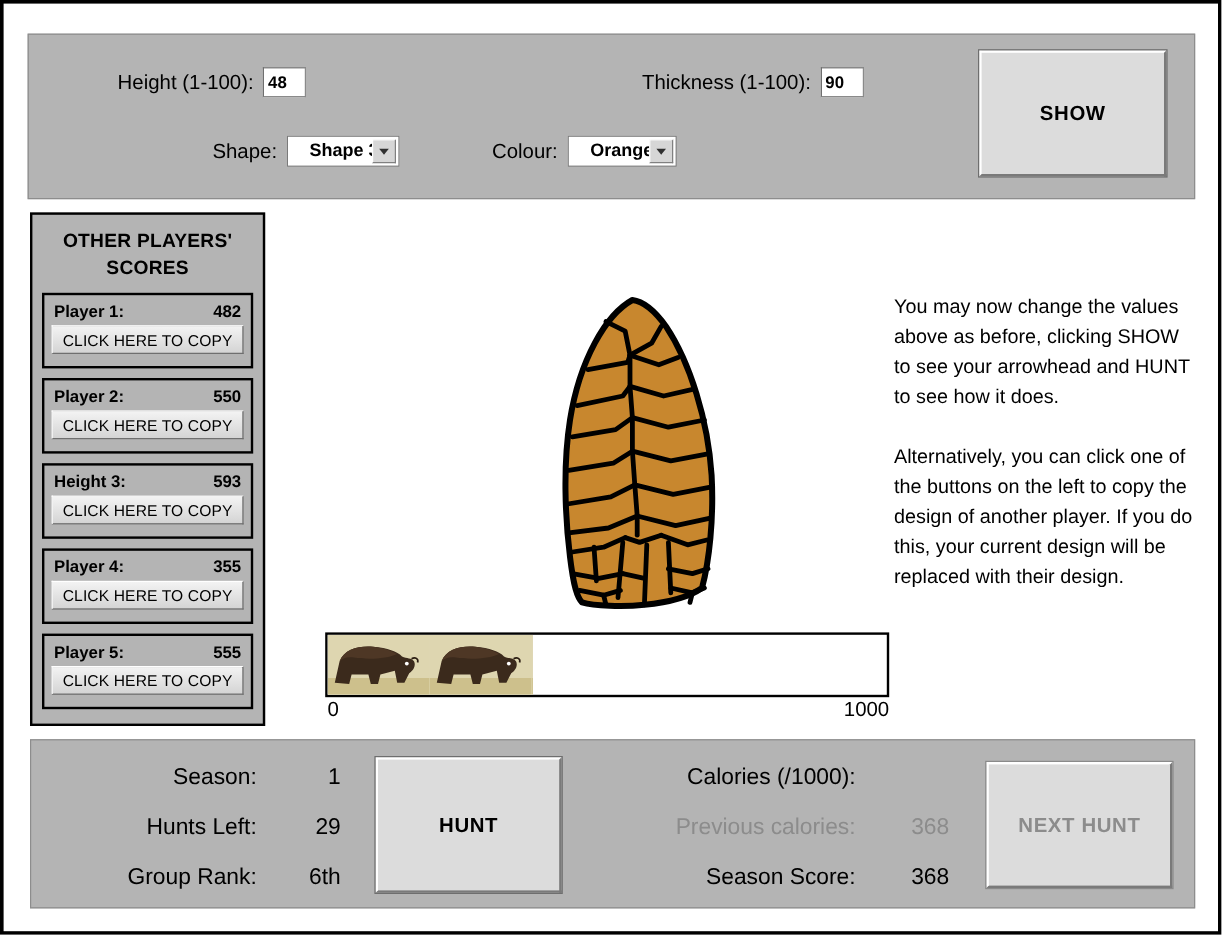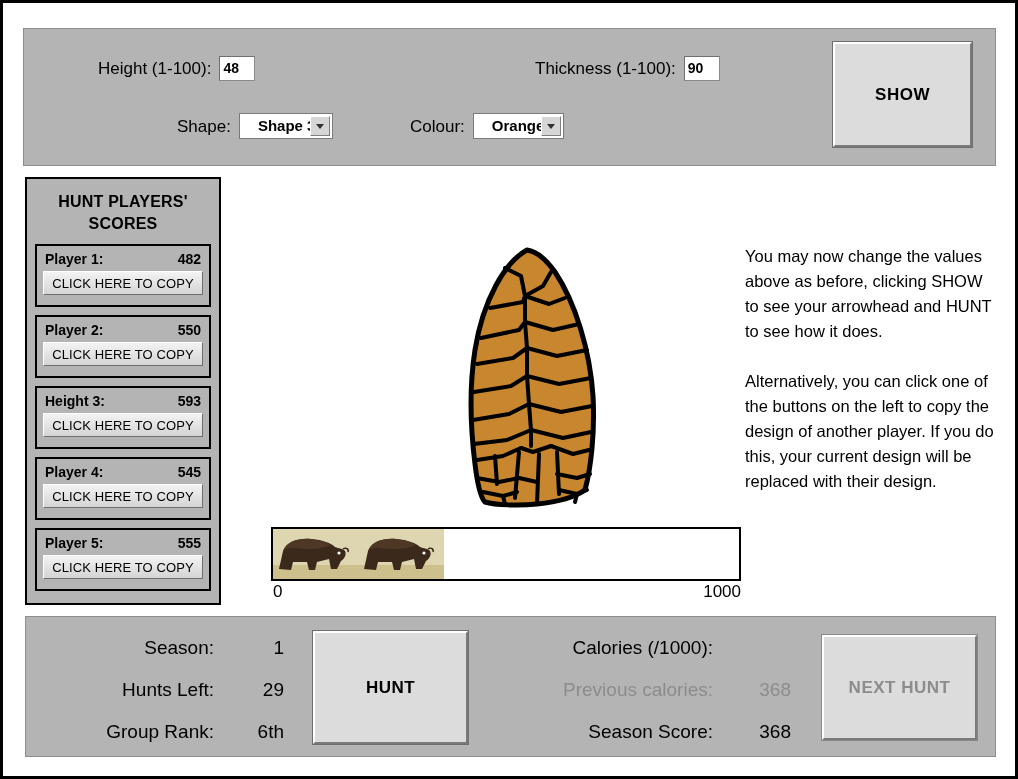--- a/index.html
+++ b/index.html
@@ -102,7 +102,7 @@
   .show-btn {
     position: absolute;
     right: 23px; top: 13px;
-    width: 139px; height: 105px;
+    width: 156px; height: 105px;
     background: #dcdcdc;
     border-top: 2px solid #ffffff;
     border-left: 2px solid #ffffff;

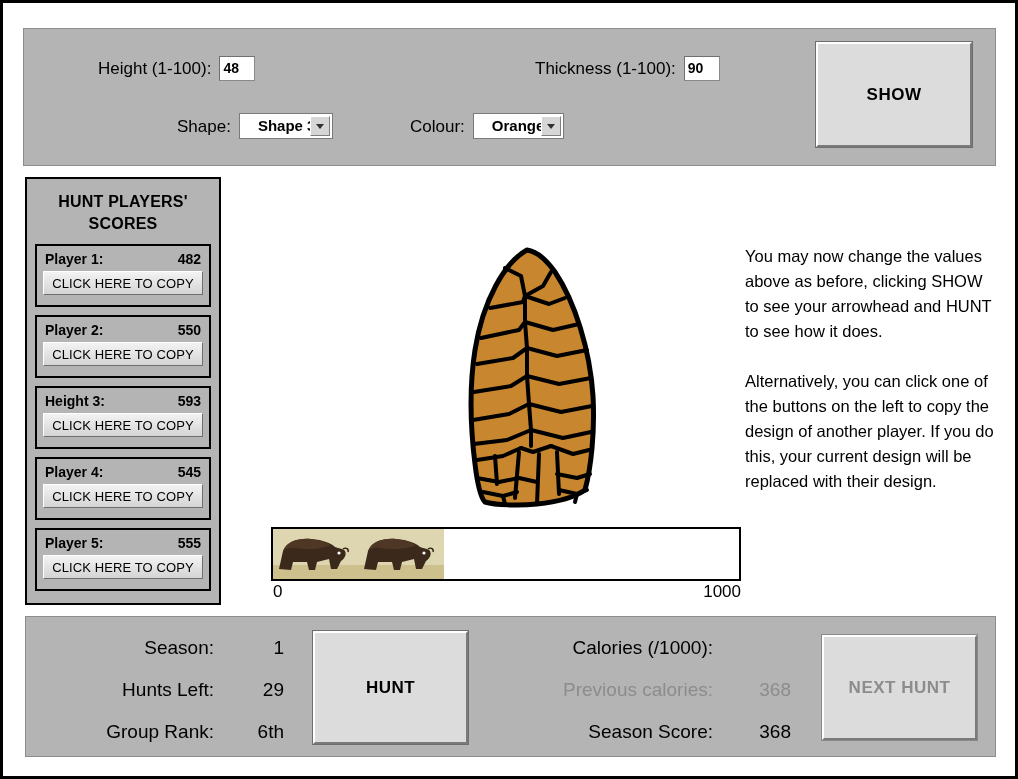--- a/index.html
+++ b/index.html
@@ -346,7 +346,7 @@
   </div>
 
   <div class="sidebar">
-    <div class="sidebar-title">HUNT PLAYERS' SCORES</div>
+    <div class="sidebar-title">OTHER PLAYERS' SCORES</div>
 
     <div class="player-card">
       <div class="pc-row">

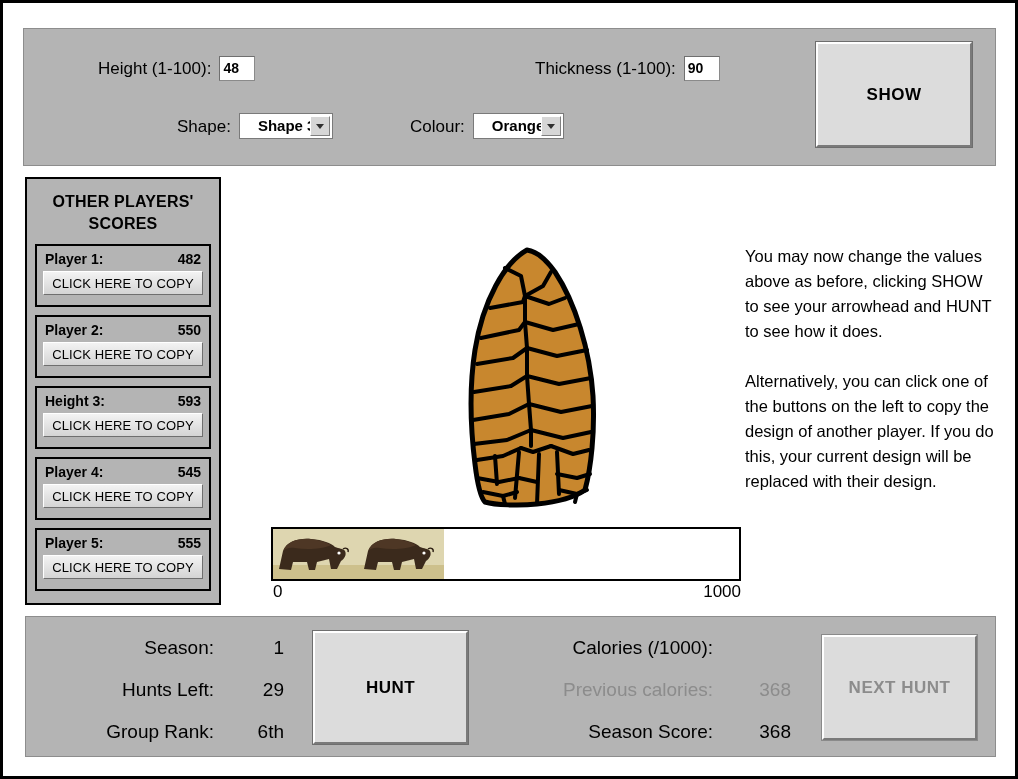--- a/index.html
+++ b/index.html
@@ -375,7 +375,7 @@
     <div class="player-card">
       <div class="pc-row">
         <span>Player 4:</span>
-        <span>545</span>
+        <span>355</span>
       </div>
       <div class="copy-btn">CLICK HERE TO COPY</div>
     </div>

